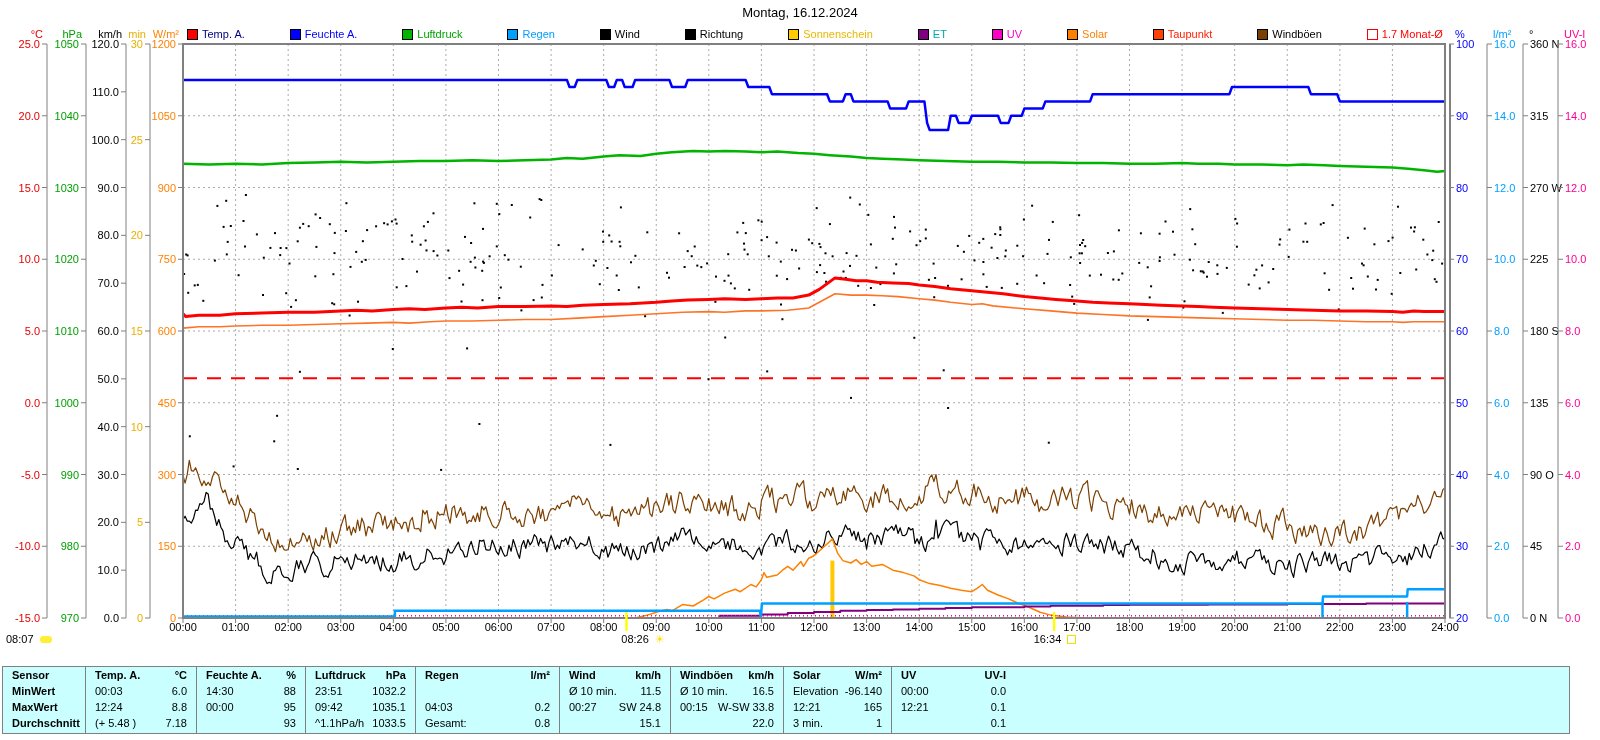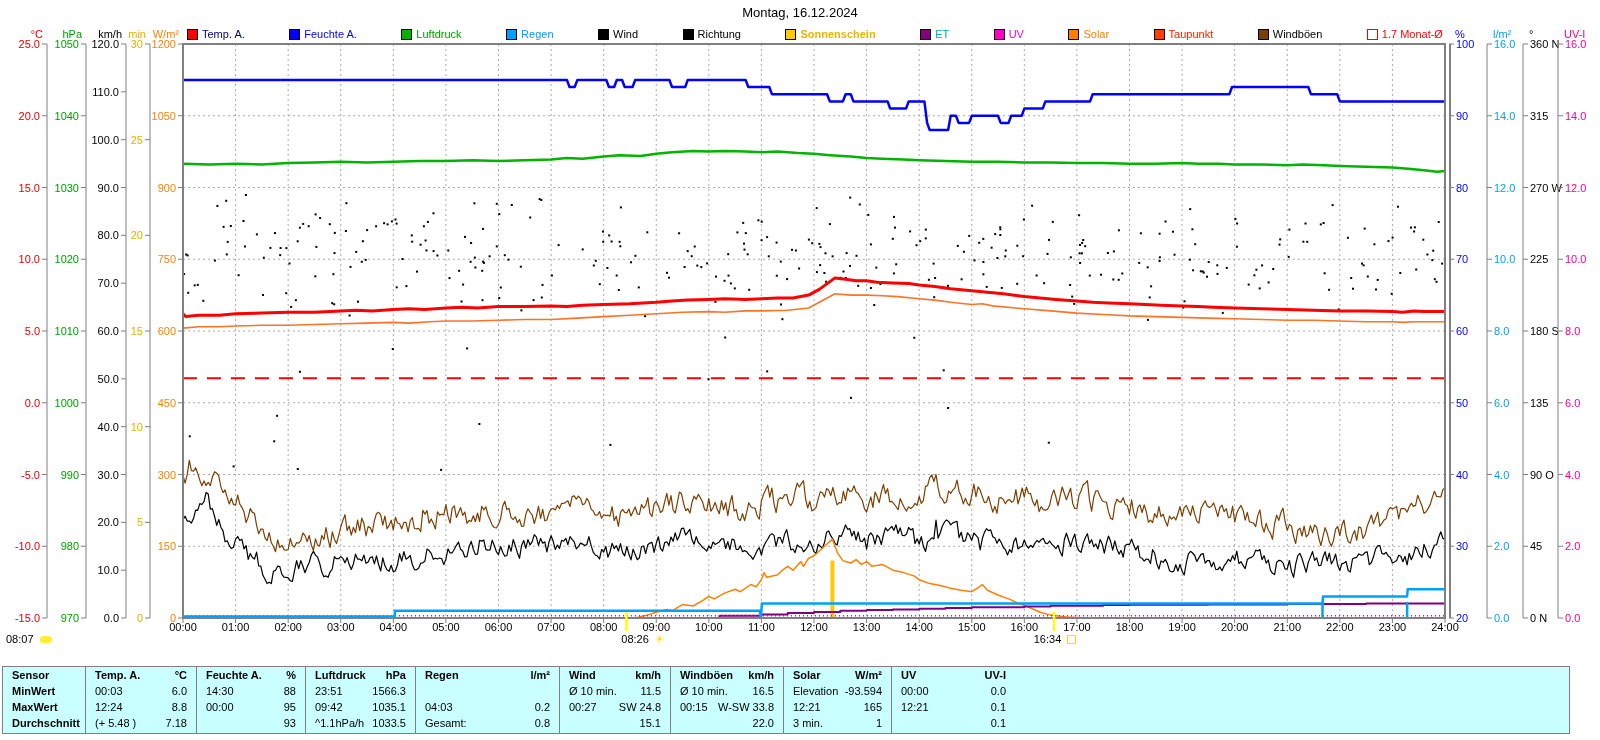--- a/index.html
+++ b/index.html
@@ -58,7 +58,7 @@
       </span>
       <span class="leg-item">
         <span class="leg-swatch" style="background: rgb(255, 204, 0);"></span>
-        <span style="color: rgb(232, 184, 0); font-weight: bold;">Sonnenschein</span>
+        <span style="color: rgb(232, 184, 0);">Sonnenschein</span>
       </span>
       <span class="leg-item">
         <span class="leg-swatch" style="background: rgb(128, 0, 128);"></span>

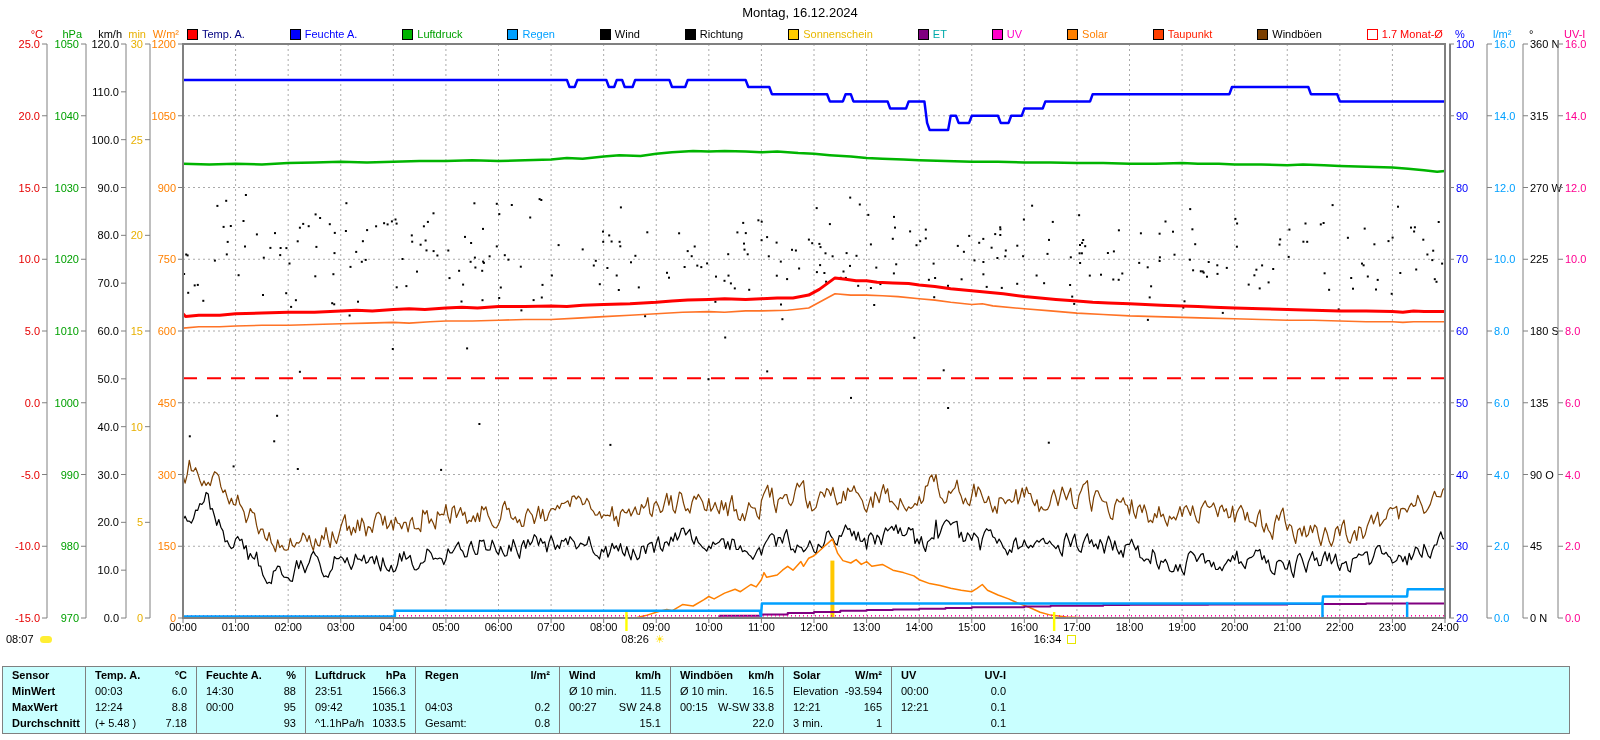--- a/index.html
+++ b/index.html
@@ -800,7 +800,7 @@
         </div>
         <div class="t-row">
           <span class="lft">23:51</span>
-          <span class="rgt">1566.3</span>
+          <span class="rgt">1032.2</span>
         </div>
         <div class="t-row">
           <span class="lft">09:42</span>

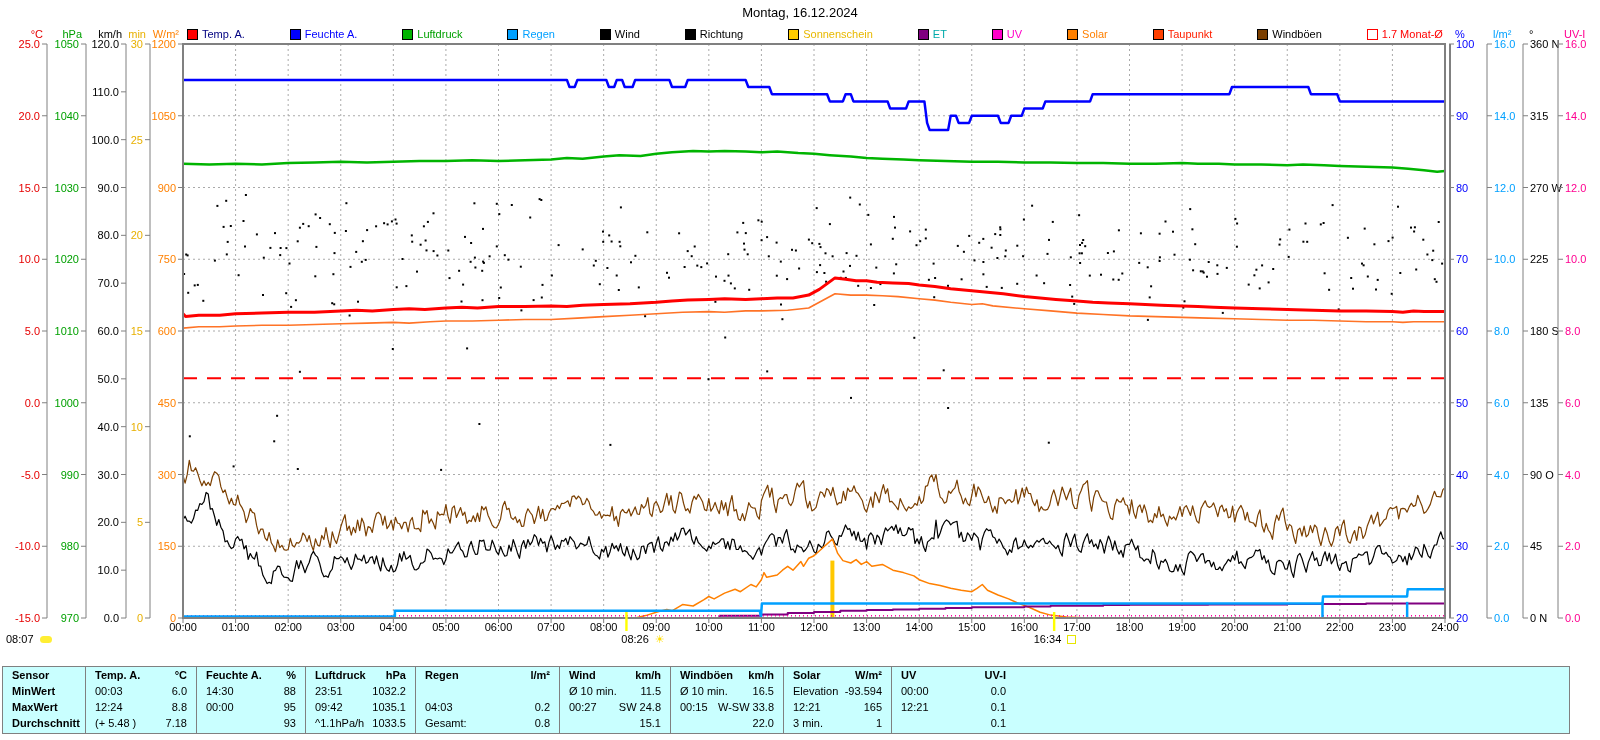--- a/index.html
+++ b/index.html
@@ -872,7 +872,7 @@
         </div>
         <div class="t-row">
           <span class="lft">Elevation</span>
-          <span class="rgt">-93.594</span>
+          <span class="rgt">-96.140</span>
         </div>
         <div class="t-row">
           <span class="lft">12:21</span>

